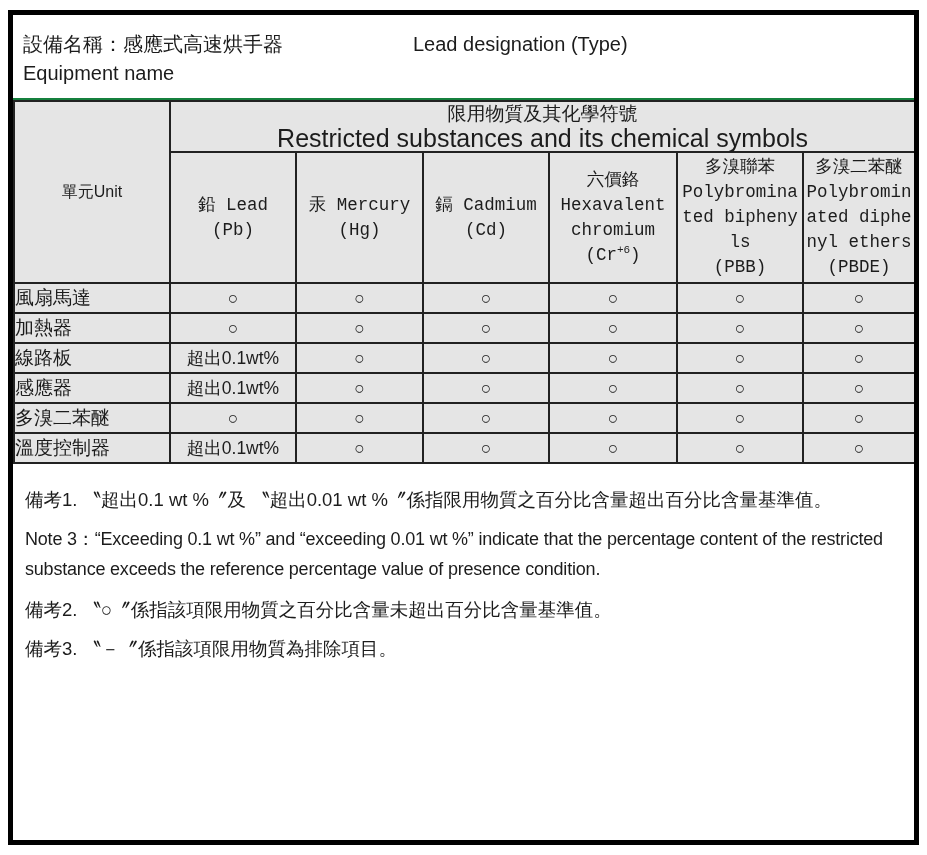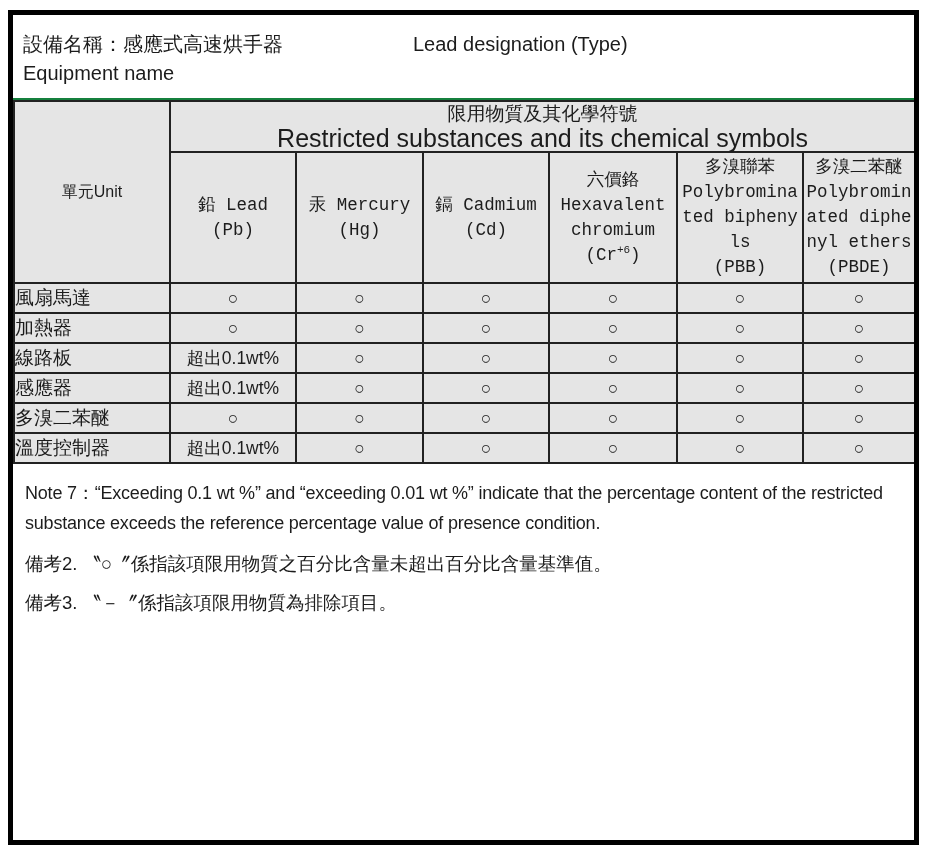--- a/index.html
+++ b/index.html
@@ -210,6 +210,7 @@
   </table>
 
   <div class="notes" id="notes">
+      <p class="zh">備考1. 〝超出0.1 wt %〞及 〝超出0.01 wt %〞係指限用物質之百分比含量超出百分比含量基準值。</p>
       <p class="en">Note 7：“Exceeding 0.1 wt %” and “exceeding 0.01 wt %” indicate that the percentage content of the restricted substance exceeds the reference percentage value of presence condition.</p>
       <p class="zh">備考2. 〝○〞係指該項限用物質之百分比含量未超出百分比含量基準值。</p>
       <p class="zh">備考3. 〝－〞係指該項限用物質為排除項目。</p>

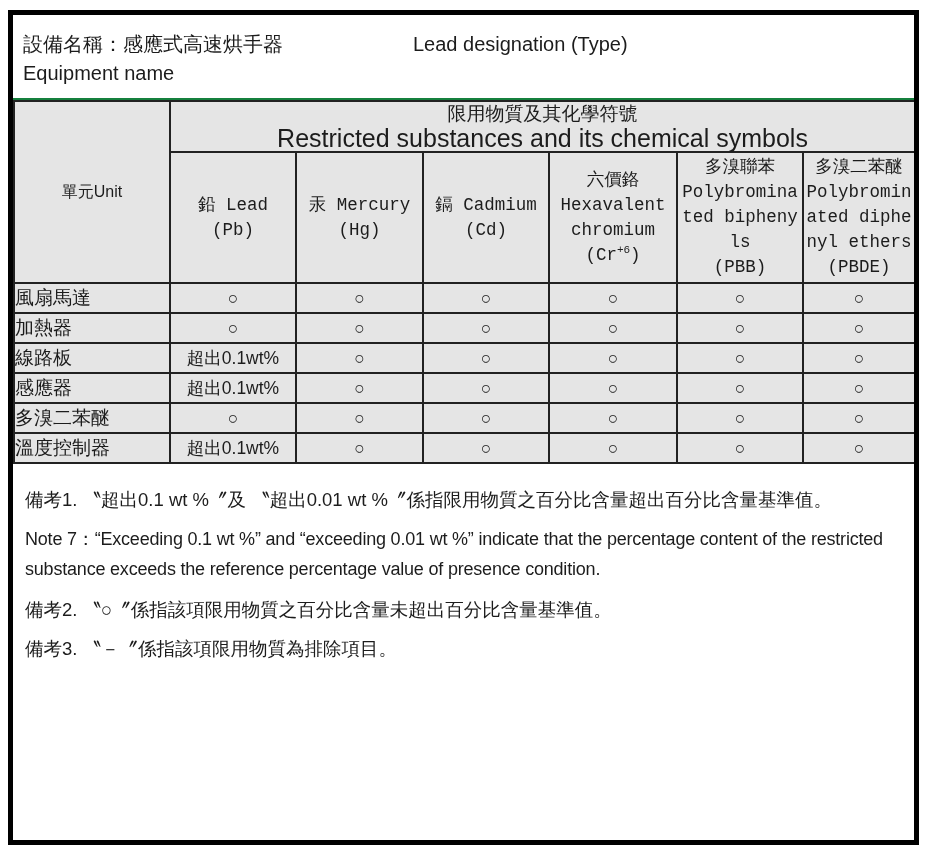--- a/index.html
+++ b/index.html
@@ -211,7 +211,7 @@
 
   <div class="notes" id="notes">
       <p class="zh">備考1. 〝超出0.1 wt %〞及 〝超出0.01 wt %〞係指限用物質之百分比含量超出百分比含量基準值。</p>
-      <p class="en">Note 7：“Exceeding 0.1 wt %” and “exceeding 0.01 wt %” indicate that the percentage content of the restricted substance exceeds the reference percentage value of presence condition.</p>
+      <p class="en">Note 3：“Exceeding 0.1 wt %” and “exceeding 0.01 wt %” indicate that the percentage content of the restricted substance exceeds the reference percentage value of presence condition.</p>
       <p class="zh">備考2. 〝○〞係指該項限用物質之百分比含量未超出百分比含量基準值。</p>
       <p class="zh">備考3. 〝－〞係指該項限用物質為排除項目。</p>
     </div>

